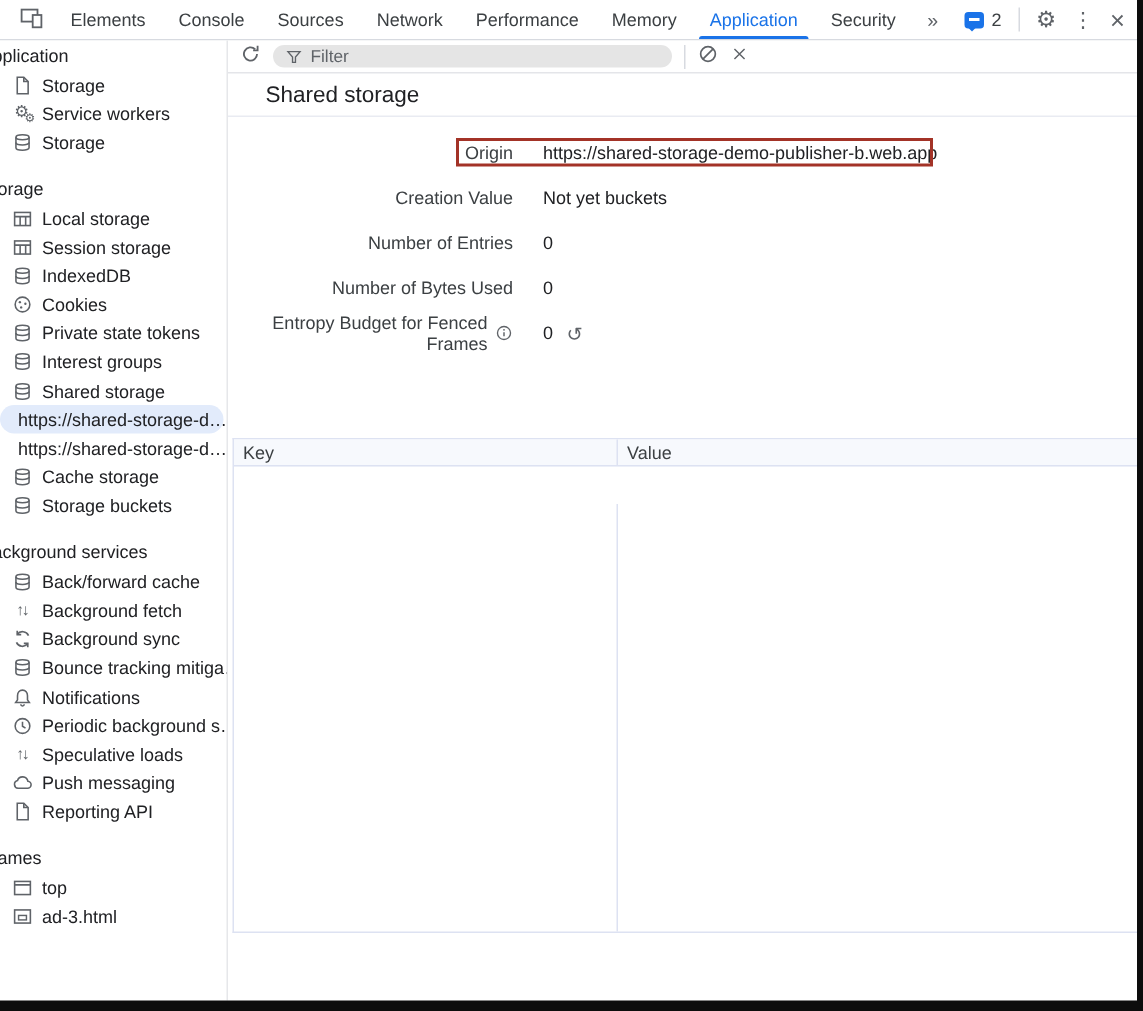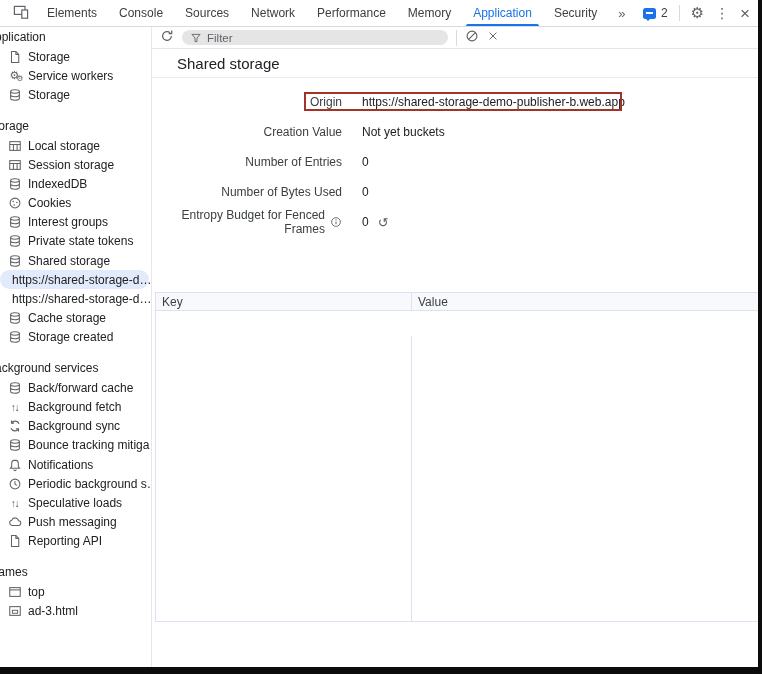--- a/index.html
+++ b/index.html
@@ -281,15 +281,15 @@
                 <use href="#i-db"></use>
               </svg>
             </span>
+          <span>Private state tokens</span>
+        </div>
+        <div class="si">
+          <span class="ic">
+              <svg class="i14">
+                <use href="#i-db"></use>
+              </svg>
+            </span>
           <span>Interest groups</span>
-        </div>
-        <div class="si">
-          <span class="ic">
-              <svg class="i14">
-                <use href="#i-db"></use>
-              </svg>
-            </span>
-          <span>Private state tokens</span>
         </div>
         <div class="si">
           <span class="ic">

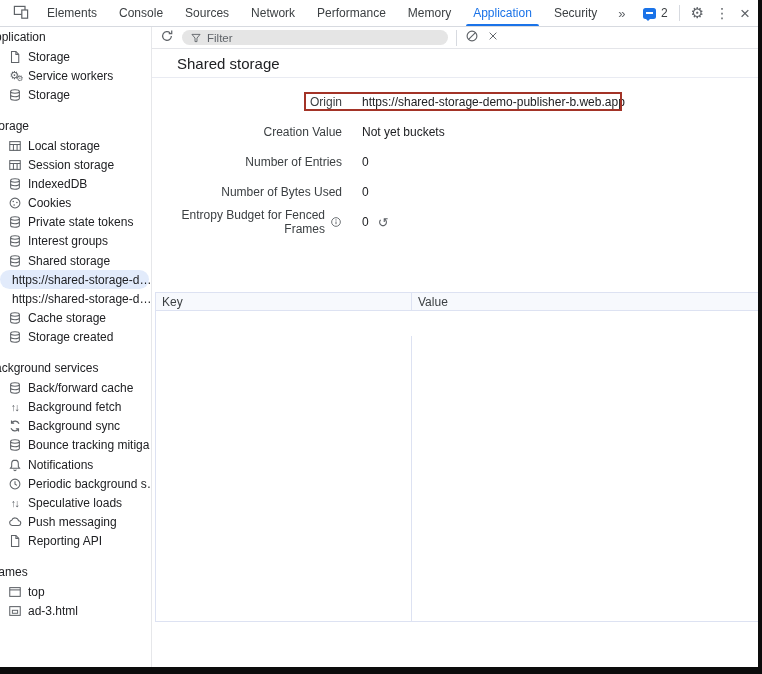--- a/index.html
+++ b/index.html
@@ -319,7 +319,7 @@
                 <use href="#i-db"></use>
               </svg>
             </span>
-          <span>Storage created</span>
+          <span>Storage buckets</span>
         </div>
       </div>
 

